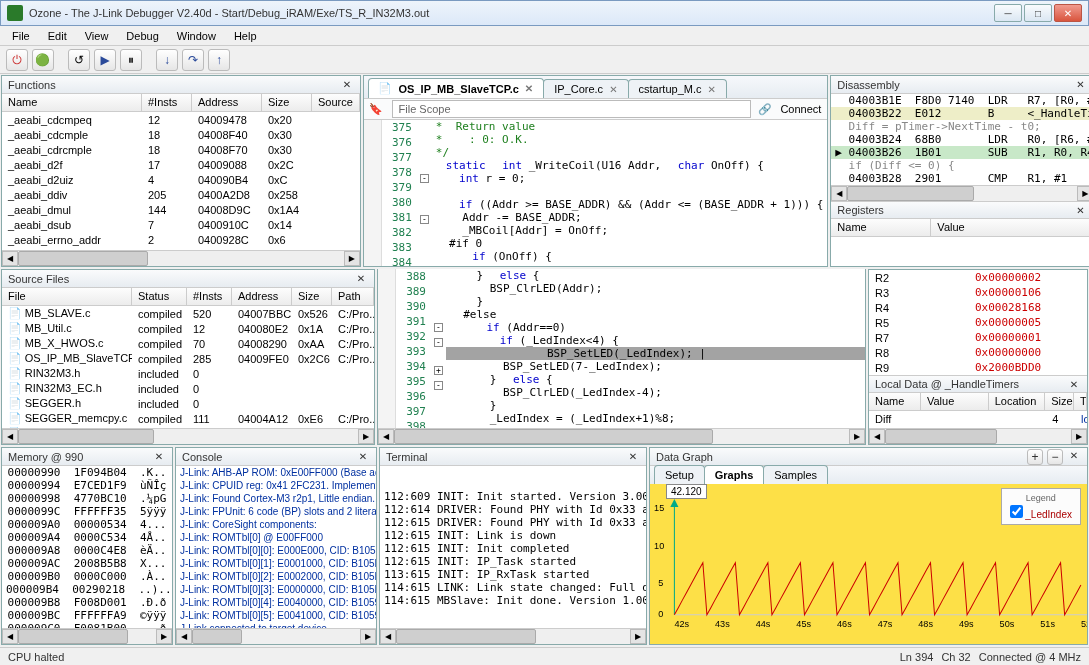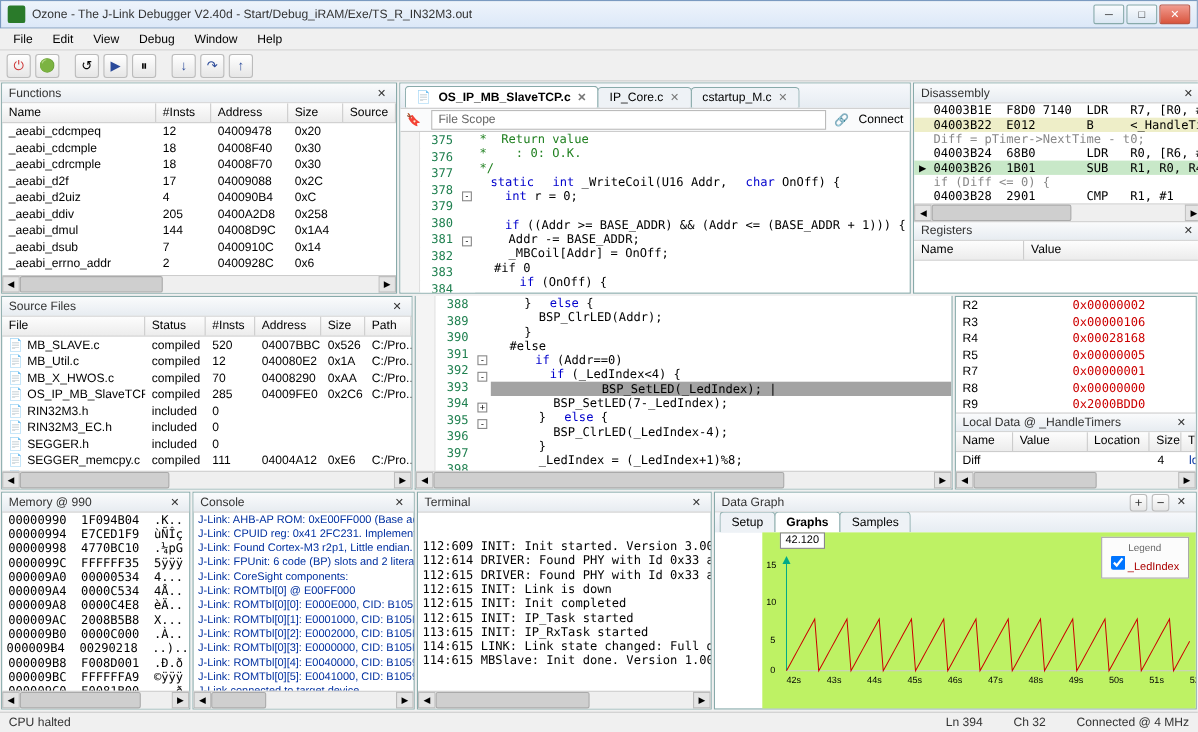--- a/index.html
+++ b/index.html
@@ -65,7 +65,7 @@
 .termline { white-space: pre; height: 13px; line-height: 13px; padding: 0 4px; }
 .consline { white-space: nowrap; height: 13px; line-height: 13px; padding: 0 4px; color: #0030a0; font-size: 10px; }
 
-.graph-area { flex: 1; position: relative; background: #bef264; margin-left: 43px; }
+.graph-area { flex: 1; position: relative; background: #fde047; }
 .graph-svg { width: 100%; height: 100%; }
 .legend-box { position: absolute; right: 6px; top: 4px; border: 1px solid #aaa; background: #fcfcfc; padding: 4px 8px; font-size: 10px; }
 

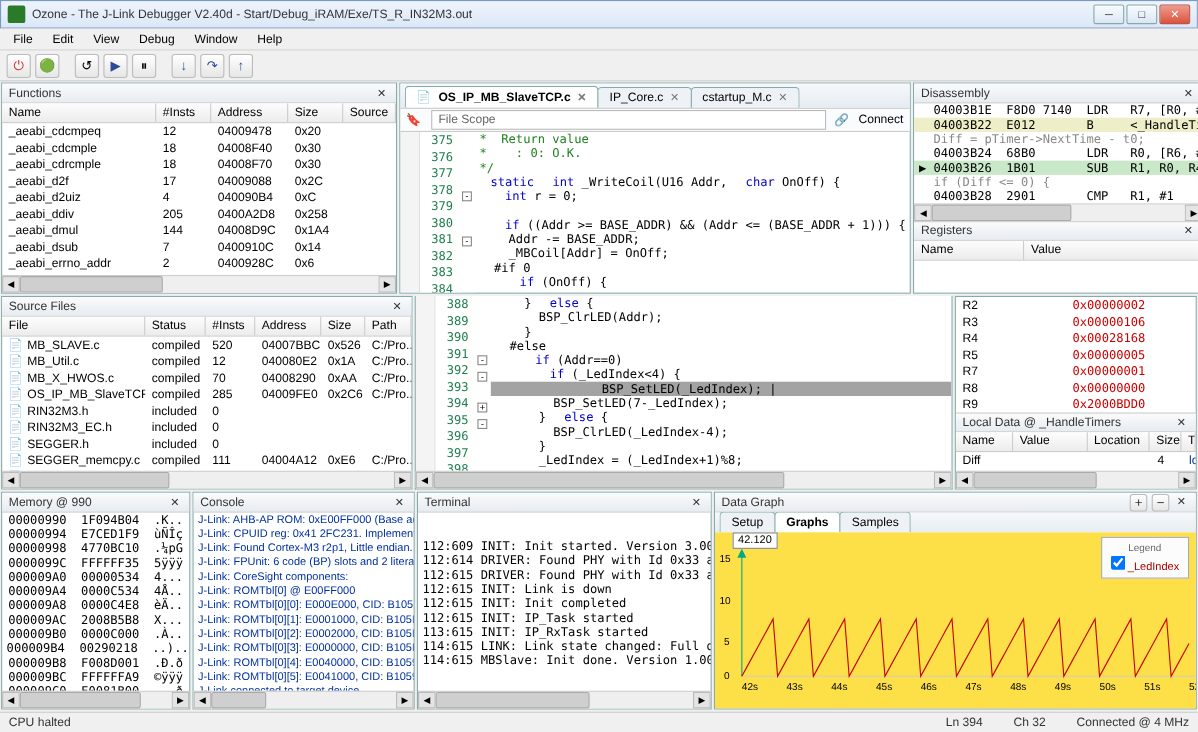--- a/index.html
+++ b/index.html
@@ -70,7 +70,7 @@
 .legend-box { position: absolute; right: 6px; top: 4px; border: 1px solid #aaa; background: #fcfcfc; padding: 4px 8px; font-size: 10px; }
 
 .statusbar { height: 18px; background: #f0f0f0; border-top: 1px solid #ccc; display: flex; align-items: center; padding: 0 8px; font-size: 11px; color: #333; }
-.status-right { margin-left: auto; display:flex; gap:28px;padding-left:42px;}
+.status-right { margin-left: auto; display:flex; gap:8px;padding-left:42px;}
 
 .localdata-panetitle { font-size: 11px; }
 .blue-link { color: #0030a0; }

